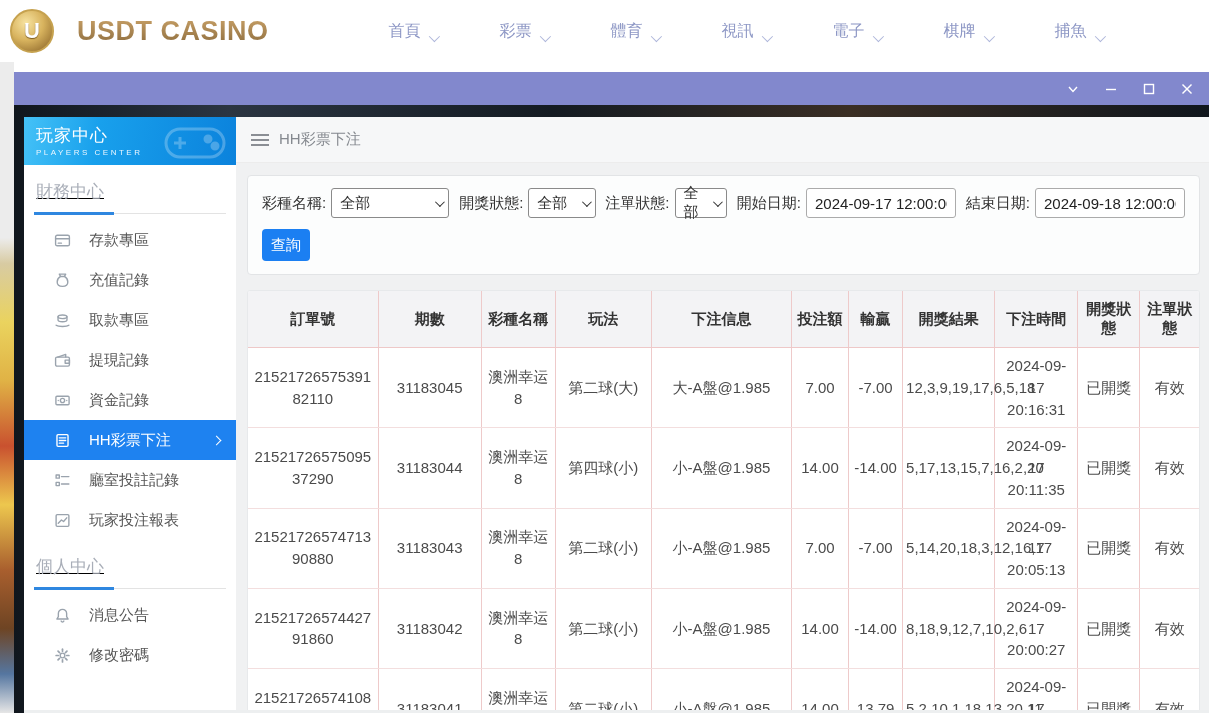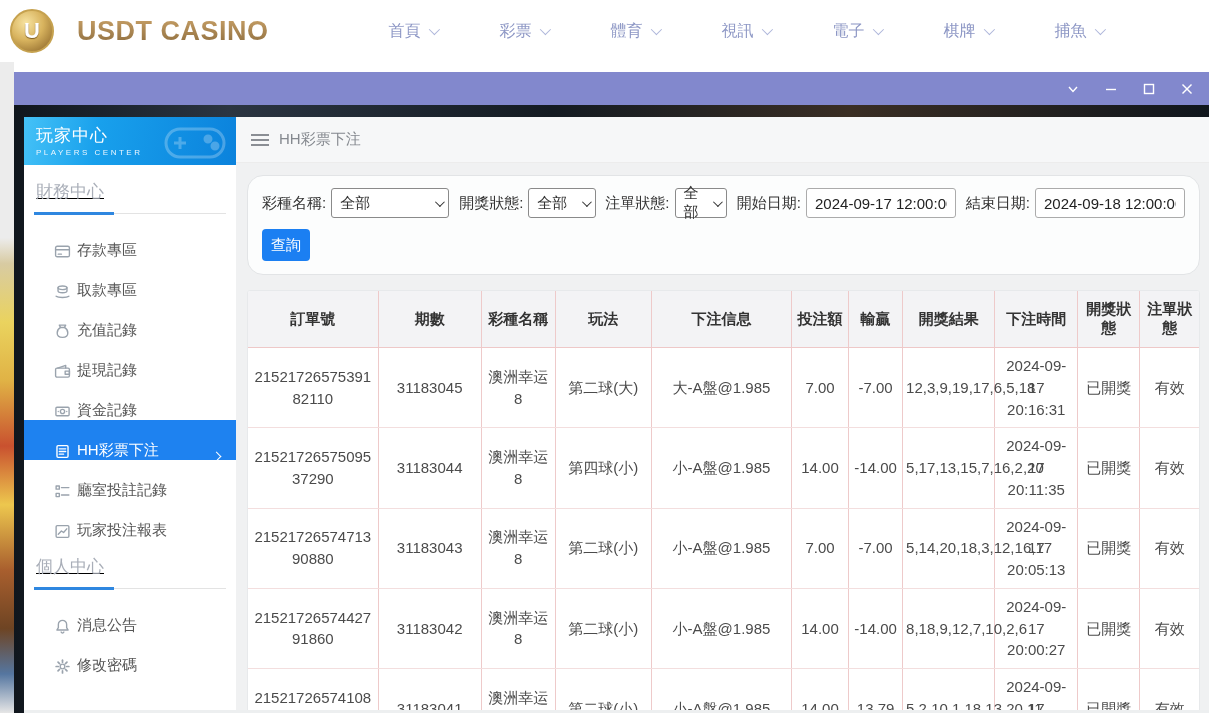--- a/index.html
+++ b/index.html
@@ -16,7 +16,7 @@
   .logo-text { font-size:27px; font-weight:800; letter-spacing:.5px;
     background:linear-gradient(180deg,#caa268,#8a6a3c); -webkit-background-clip:text; background-clip:text; color:transparent;margin-left:17px; }
   .main-nav { display:flex; gap:63px; margin-left:120px; }
-  .nav-item { display:flex; align-items:center; gap:8px; color:#8d97c5; font-size:16px; cursor:pointer; }
+  .nav-item { display:flex; align-items:flex-end; gap:8px; color:#8d97c5; font-size:16px; cursor:pointer; }
   .chev-down { width:8px; height:8px; border-right:1.6px solid #aeb6da; border-bottom:1.6px solid #aeb6da; transform:rotate(45deg) translateY(-2px); }
 
   

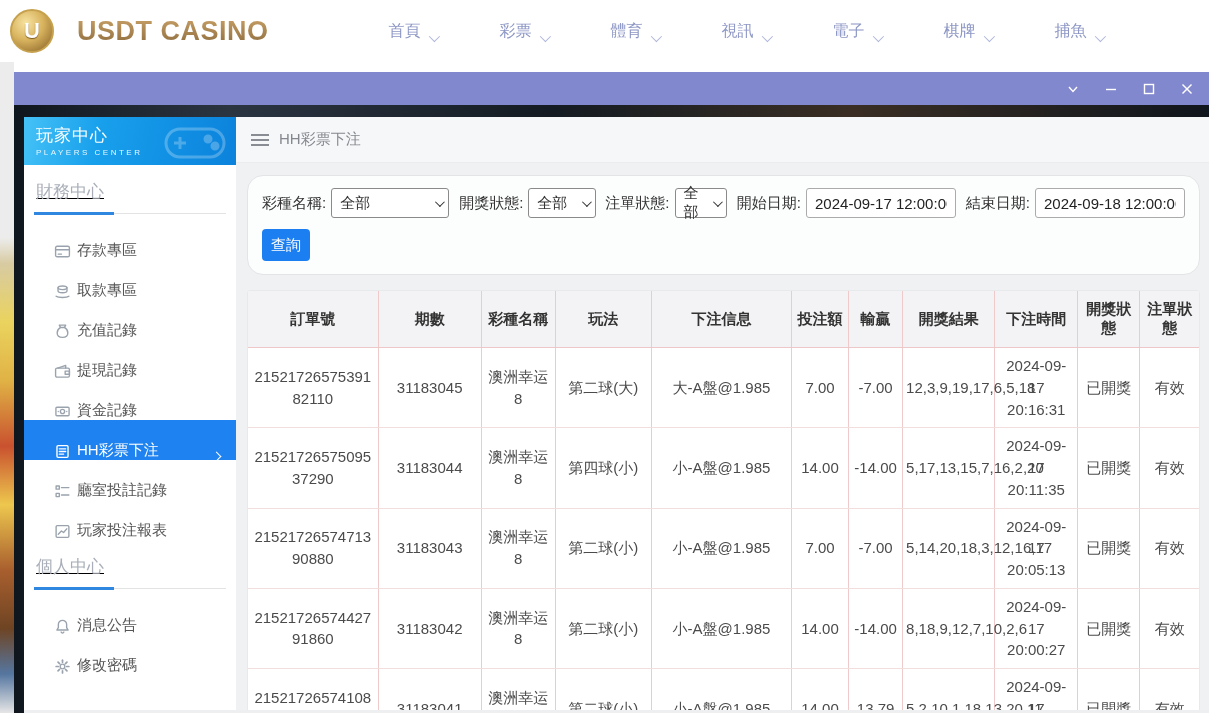--- a/index.html
+++ b/index.html
@@ -53,7 +53,7 @@
   .breadcrumb { height:46px; background:#f6f7f8; border-bottom:1px solid #ececec; display:flex; align-items:center; gap:10px; padding-left:15px; color:#85898f; font-size:15px; }
   .content { padding:12px 9px 0 11px; }
 
-  .filter-card { background:#fcfdfd; border:1px solid #e2e4e6; border-radius:16px; padding:12px 14px 13px; }
+  .filter-card { background:#fcfdfd; border:1px solid #e2e4e6; border-radius:4px; padding:12px 14px 13px; }
   .filter-row { display:flex; align-items:center; flex-wrap:nowrap; font-size:15px; color:#333; }
   .filter-row .lbl { margin-right:5px; white-space:nowrap; }
   .filter-row .gap { width:10px; }

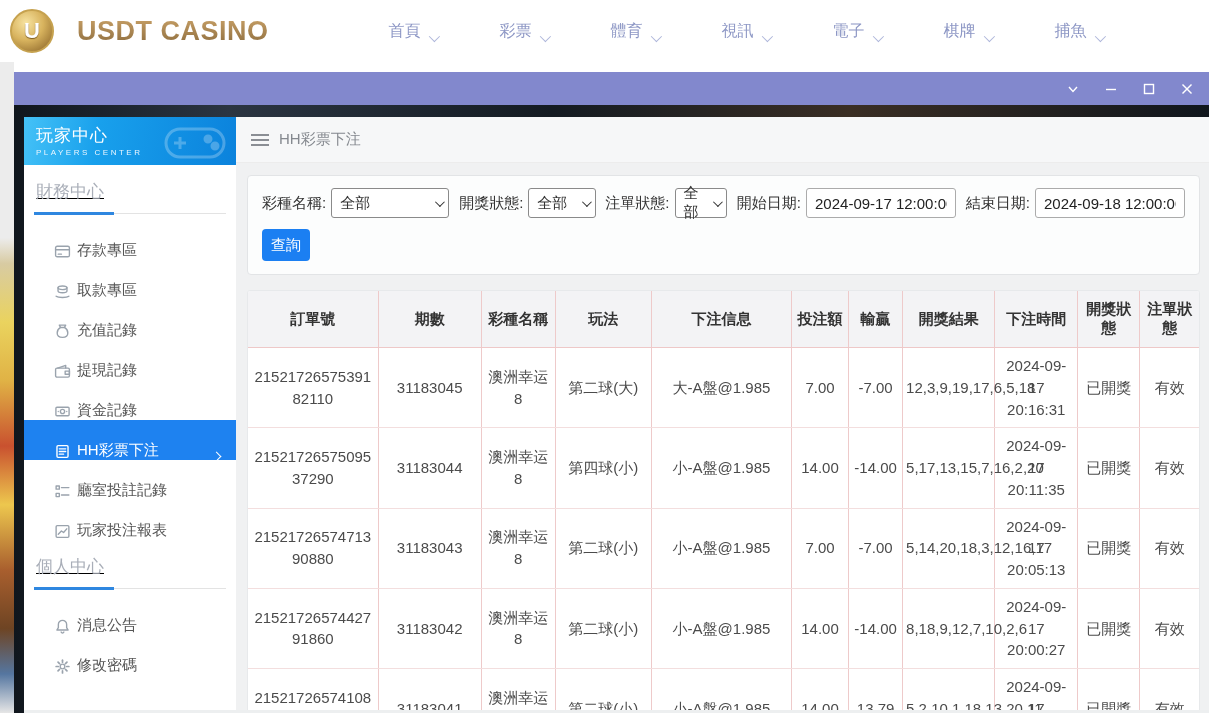--- a/index.html
+++ b/index.html
@@ -41,7 +41,7 @@
   .side-section { margin:13px 10px 6px 10px; position:relative;text-decoration:underline; }
   .side-section-title { font-size:17px; color:#a9aeb8; padding:2px 0 10px 2px; border-bottom:1px solid #e3e3e3; position:relative; }
   .side-section-title::after { content:""; position:absolute; left:0; bottom:-2px; width:80px; height:3px; background:#2f87e0; }
-  .side-item { height:40px; display:flex; align-items:flex-end; padding-left:30px; gap:6px; font-size:15px; color:#555; cursor:pointer; position:relative; }
+  .side-item { height:40px; display:flex; align-items:center; padding-left:30px; gap:18px; font-size:15px; color:#555; cursor:pointer; position:relative; }
   .side-item .icon { width:17px; height:17px; color:#9aa3ad; flex:0 0 17px; }
   .side-item .icon svg { width:100%; height:100%; display:block; }
   .side-item.active { background:#1e82f0; color:#fff; }

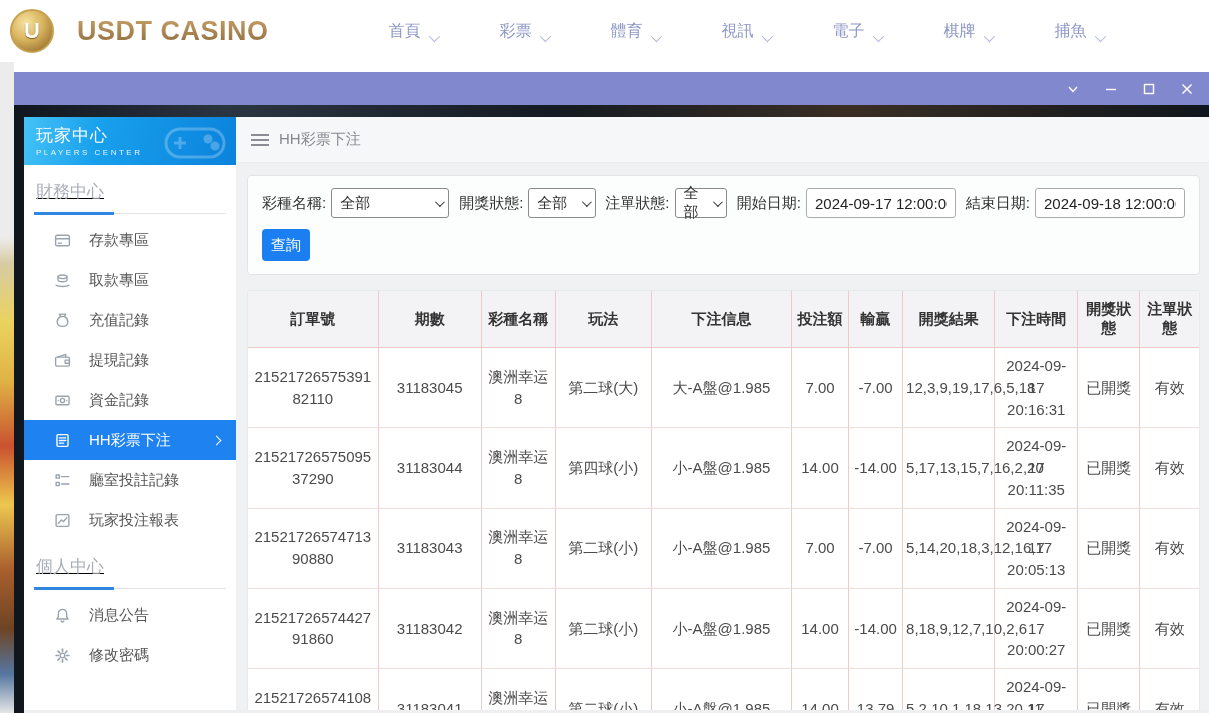--- a/index.html
+++ b/index.html
@@ -178,21 +178,21 @@
             <div class="side-item">
               <span class="icon">
                 <svg viewBox="0 0 16 16" fill="none" stroke="currentColor" stroke-width="1.3" stroke-linecap="round" stroke-linejoin="round">
+                  <path d="M6.2 4.2 5 2h6l-1.2 2.2"></path>
+                  <path d="M6.2 4.2h3.6c2 1.2 3.2 3 3.2 5.1 0 2.6-2.2 4.2-5 4.2s-5-1.6-5-4.2c0-2.1 1.2-3.9 3.2-5.1z"></path>
+                </svg>
+              </span>
+              <span>充值記錄</span>
+            </div>
+            <div class="side-item">
+              <span class="icon">
+                <svg viewBox="0 0 16 16" fill="none" stroke="currentColor" stroke-width="1.3" stroke-linecap="round" stroke-linejoin="round">
                   <ellipse cx="8" cy="4.5" rx="4.2" ry="1.7"></ellipse>
                   <path d="M3.8 4.5v3c0 .9 1.9 1.7 4.2 1.7s4.2-.8 4.2-1.7v-3"></path>
                   <path d="M2 12.5c2 1.5 10 1.5 12 0"></path>
                 </svg>
               </span>
               <span>取款專區</span>
-            </div>
-            <div class="side-item">
-              <span class="icon">
-                <svg viewBox="0 0 16 16" fill="none" stroke="currentColor" stroke-width="1.3" stroke-linecap="round" stroke-linejoin="round">
-                  <path d="M6.2 4.2 5 2h6l-1.2 2.2"></path>
-                  <path d="M6.2 4.2h3.6c2 1.2 3.2 3 3.2 5.1 0 2.6-2.2 4.2-5 4.2s-5-1.6-5-4.2c0-2.1 1.2-3.9 3.2-5.1z"></path>
-                </svg>
-              </span>
-              <span>充值記錄</span>
             </div>
             <div class="side-item">
               <span class="icon">

